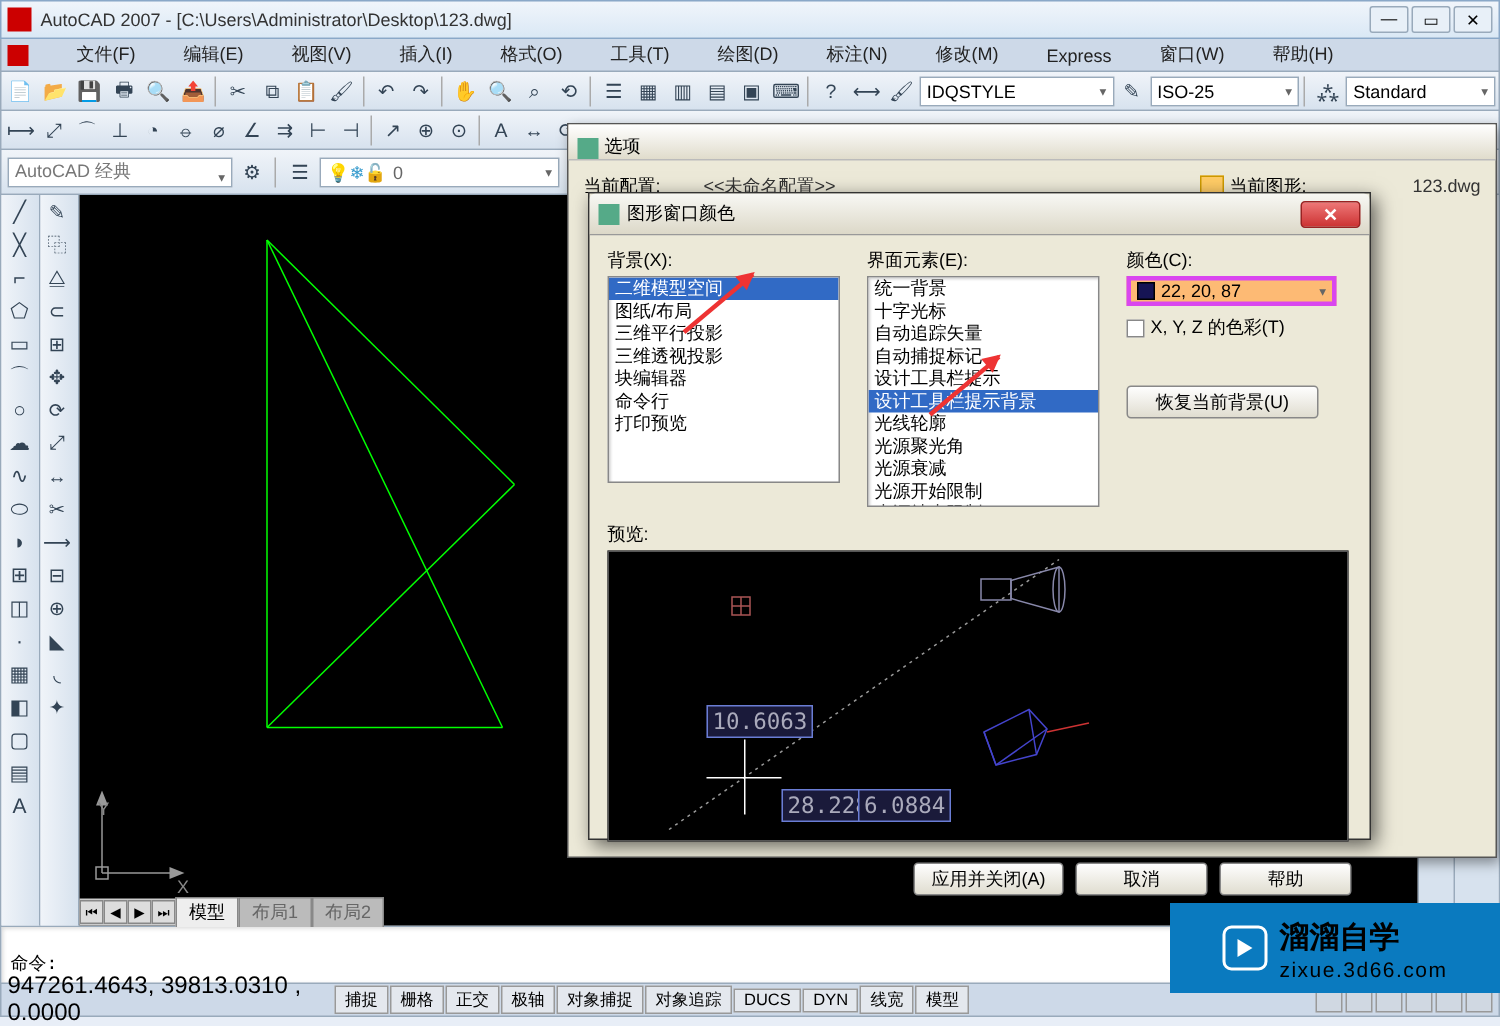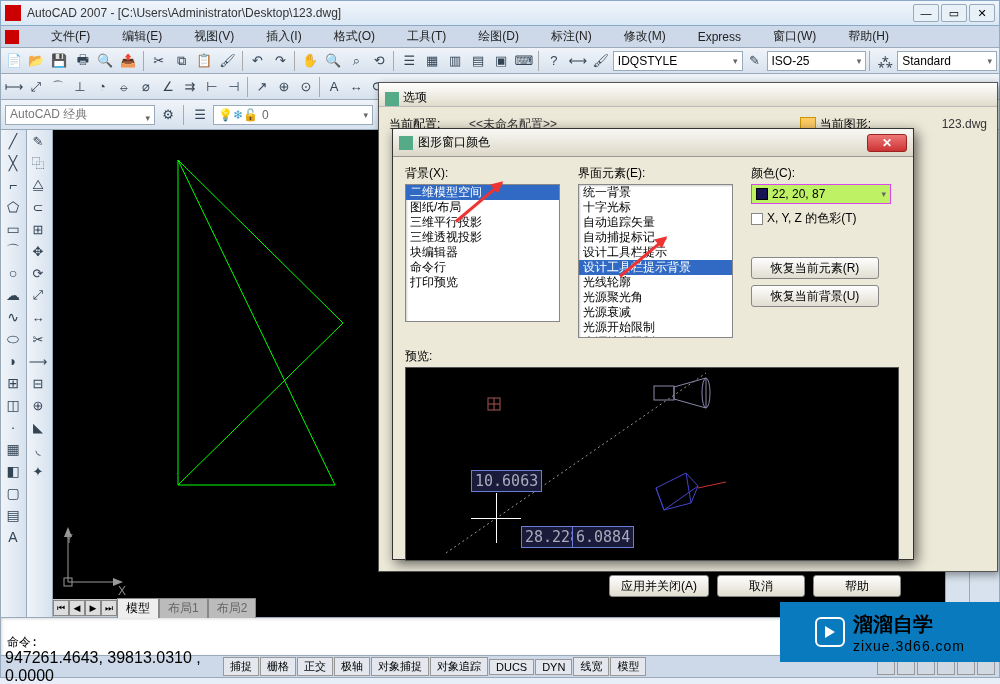--- a/index.html
+++ b/index.html
@@ -97,7 +97,7 @@
 .listbox div { padding: 0 4px; line-height: 15px; }
 .listbox .sel { background: #316ac5; color: #fff; }
 .btn { width: 128px; height: 22px; background: linear-gradient(#fefefe,#e0ddd0); border: 1px solid #888; border-radius: 3px; display: flex; align-items: center; justify-content: center; margin-bottom: 6px; font-size: 12px; }
-.color-swatch { display: flex; align-items: center; border: 1px solid #d946ef; background: #bef264; height: 20px; padding: 0 4px; }
+.color-swatch { display: flex; align-items: center; border: 3px solid #d946ef; background: #fdba74; height: 20px; padding: 0 4px; }
 .swatch-box { width: 12px; height: 12px; background: #161454; border: 1px solid #000; margin-right: 4px; }
 .chk { margin-top: 6px; display: flex; align-items: center; gap: 4px; }
 .chk-box { width: 12px; height: 12px; border: 1px solid #888; background: #fff; }

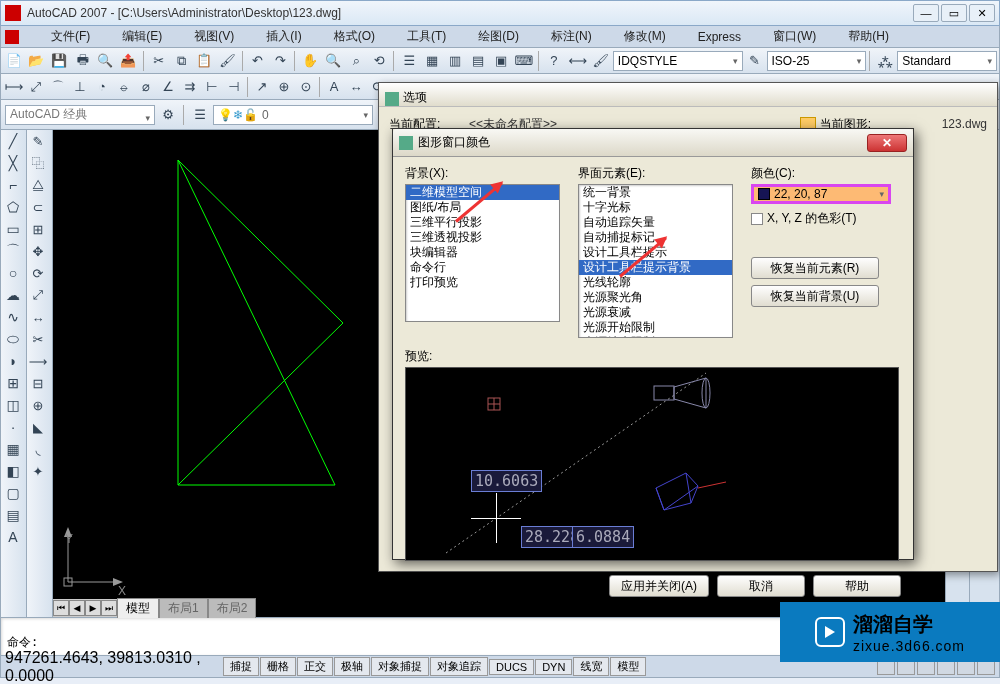--- a/index.html
+++ b/index.html
@@ -398,7 +398,6 @@
           <span>X, Y, Z 的色彩(T)</span>
         </div>
         <div style="height:30px"></div>
-        <div class="btn">恢复当前元素(R)</div>
         <div class="btn">恢复当前背景(U)</div>
       </div>
     </div>

